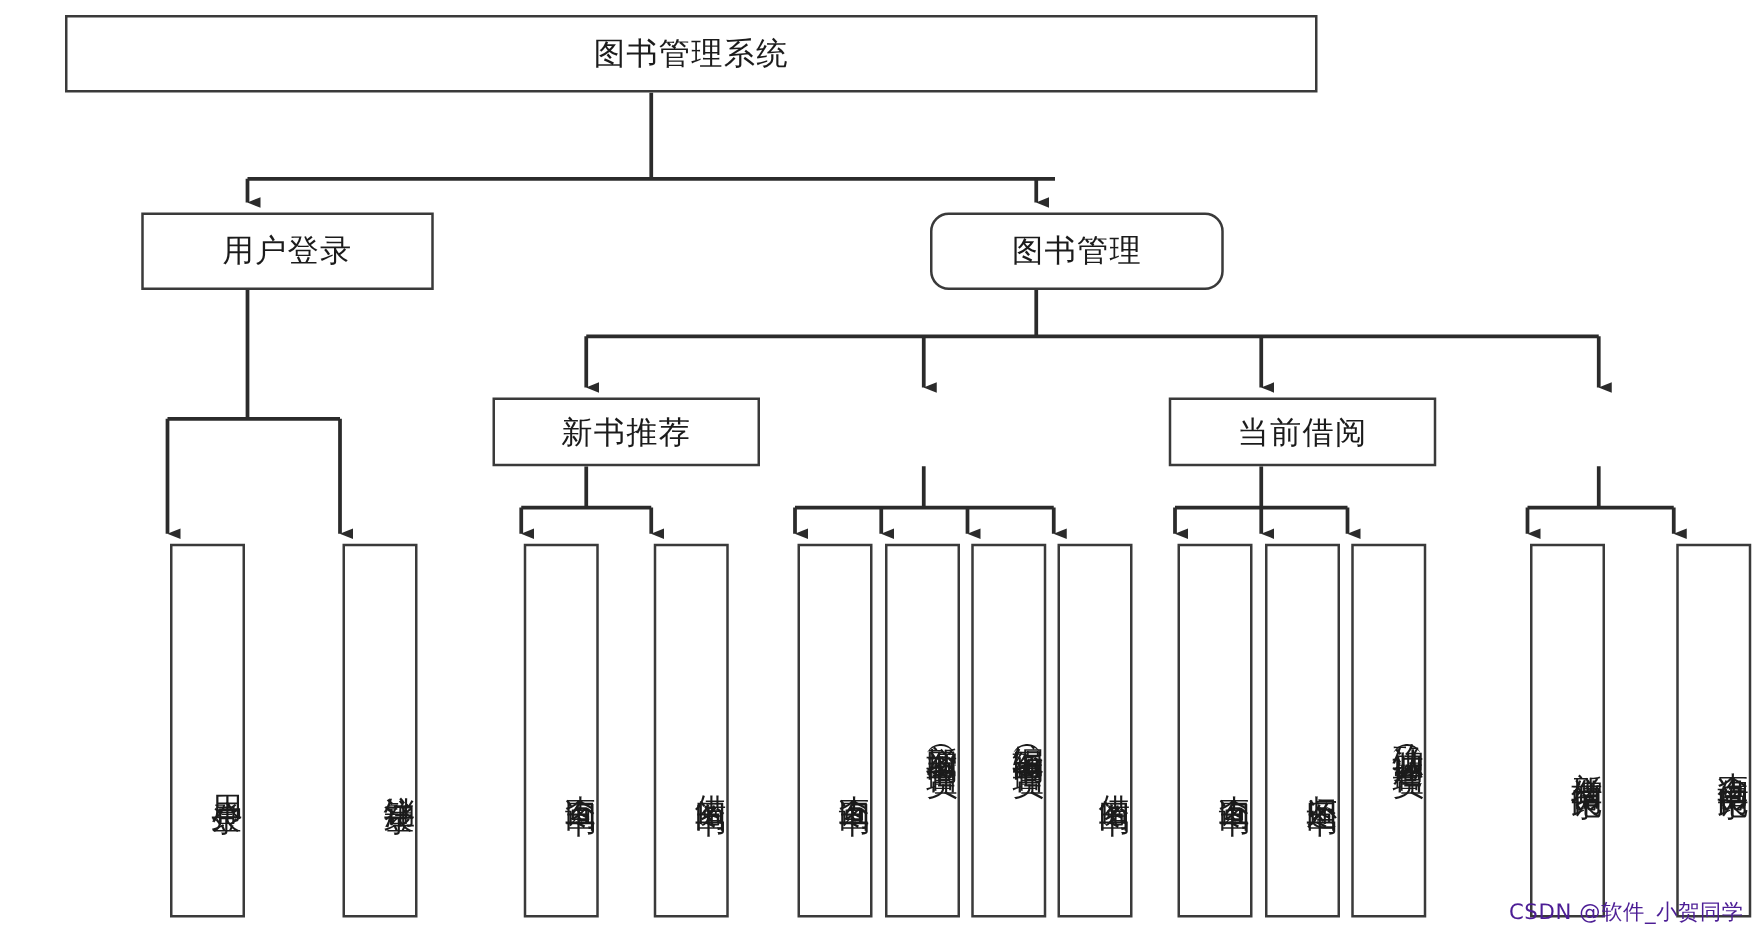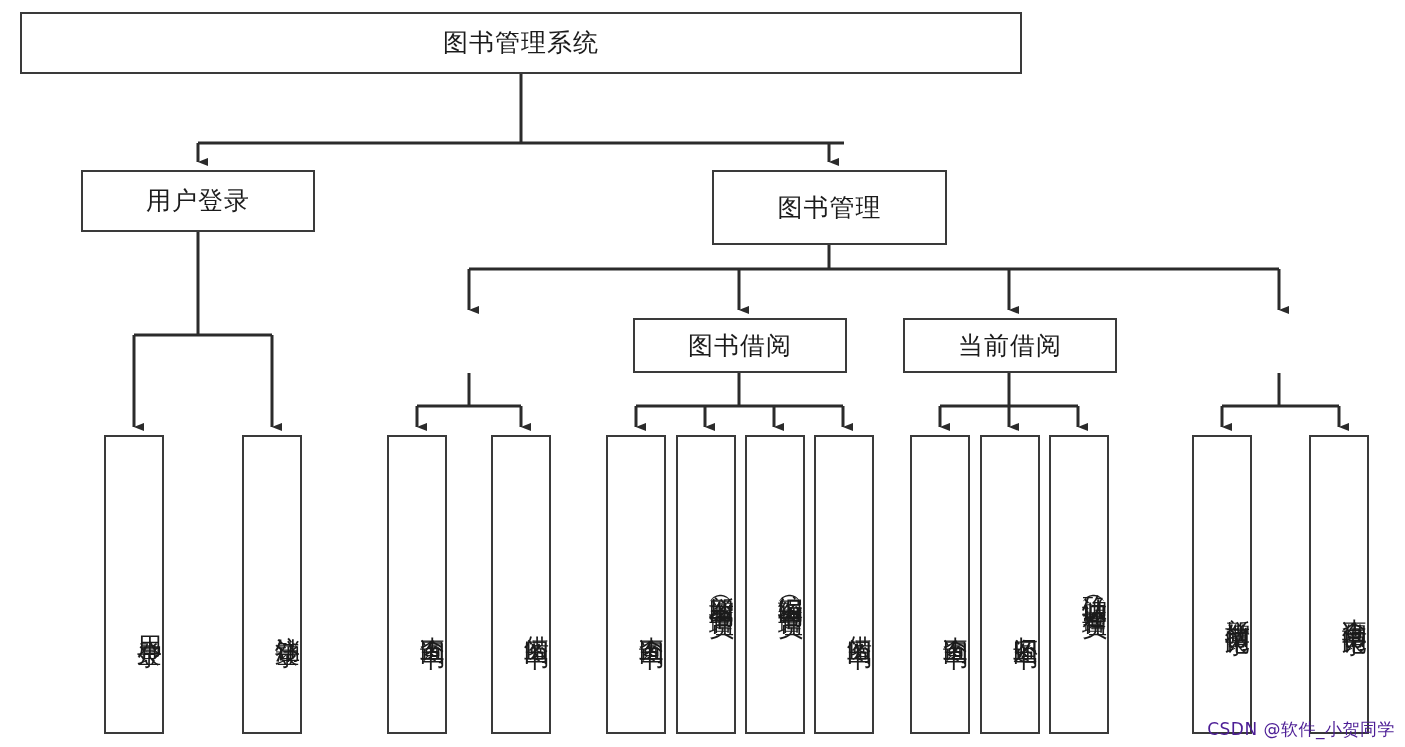--- a/index.html
+++ b/index.html
@@ -36,6 +36,7 @@
     align-items: center;
     justify-content: center;
     color: #1b1b1b;
+    margin-left: 32px;
   }
   .node.horiz {
     font-size: 25px;

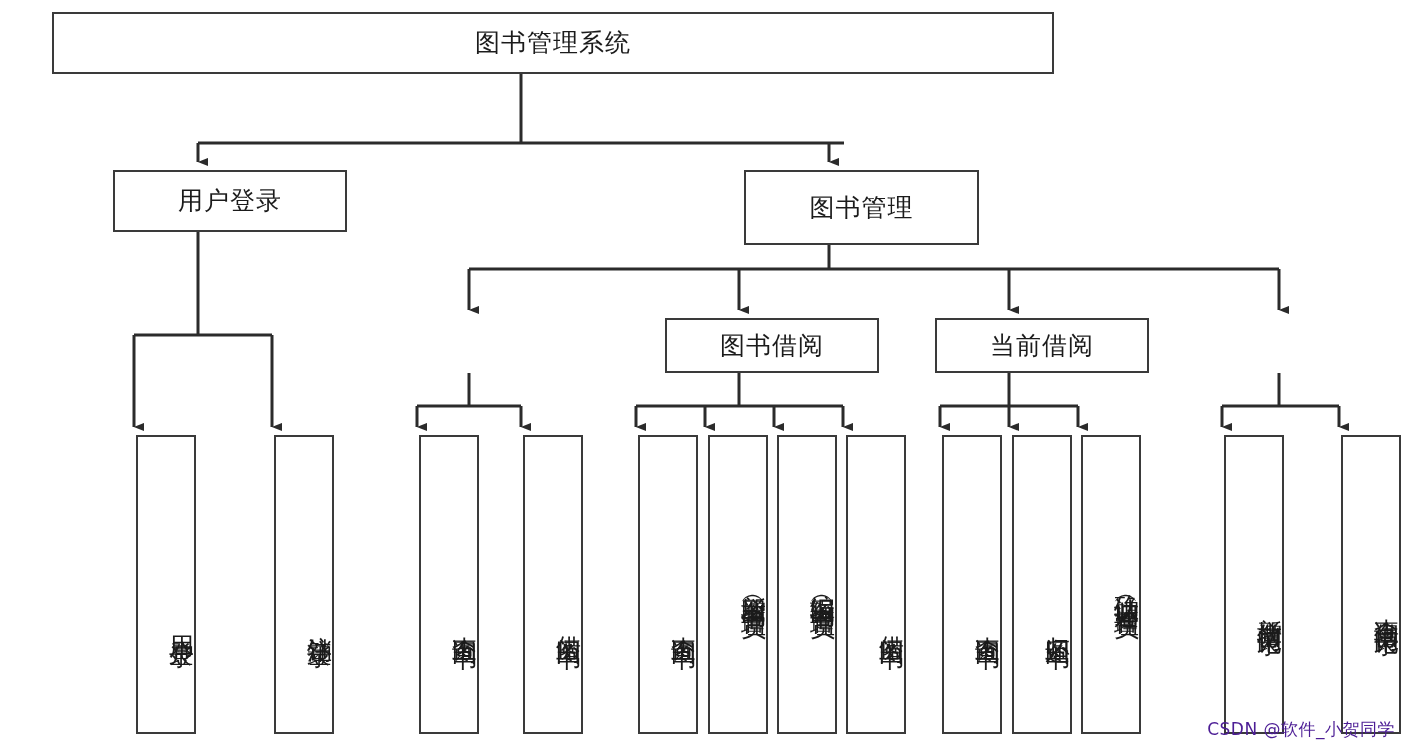--- a/index.html
+++ b/index.html
@@ -135,7 +135,7 @@
   <div class="node horiz" style="left:81px; top:170px; width:234px; height:62px;">
     <span class="hlabel">用户登录</span>
   </div>
-  <div class="node horiz" style="left:712px; top:170px; width:235px; height:75px;">
+  <div class="node horiz" style="left:712px; top:170px; width:235px; height:62px;border-radius:15px;">
     <span class="hlabel">图书管理</span>
   </div>
 

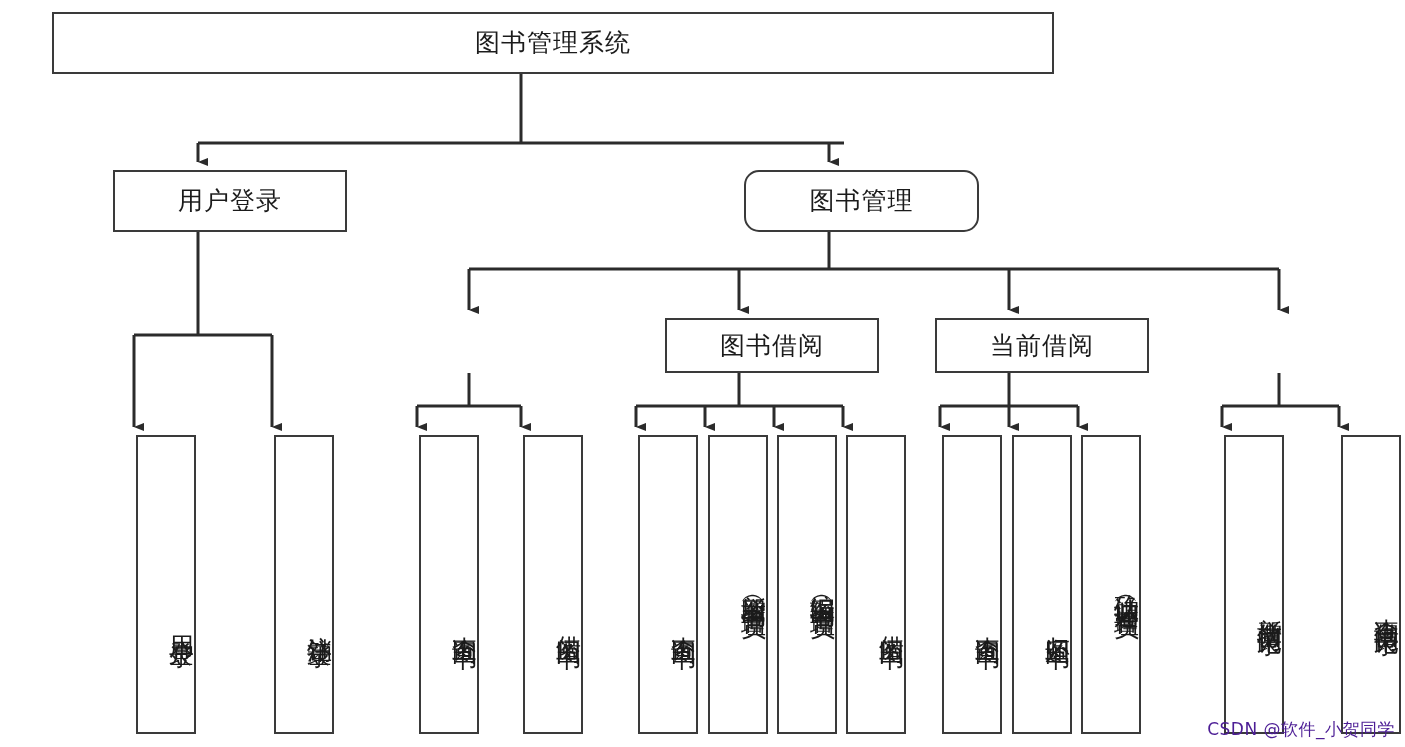--- a/index.html
+++ b/index.html
@@ -139,6 +139,9 @@
     <span class="hlabel">图书管理</span>
   </div>
 
+  <div class="node horiz" style="left:362px; top:318px; width:214px; height:55px;">
+    <span class="hlabel">新书推荐</span>
+  </div>
   <div class="node horiz" style="left:633px; top:318px; width:214px; height:55px;">
     <span class="hlabel">图书借阅</span>
   </div>

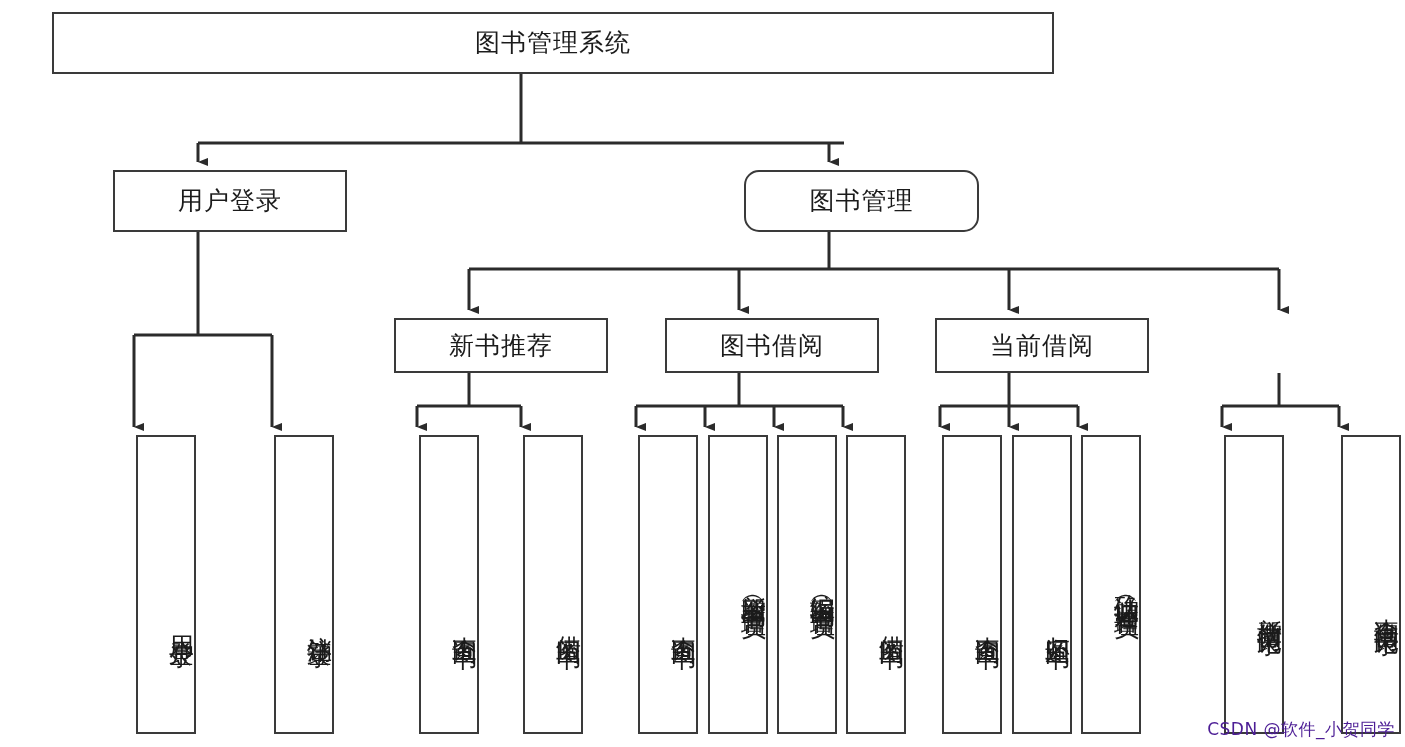--- a/index.html
+++ b/index.html
@@ -142,9 +142,6 @@
   <div class="node horiz" style="left:362px; top:318px; width:214px; height:55px;">
     <span class="hlabel">新书推荐</span>
   </div>
-  <div class="node horiz" style="left:633px; top:318px; width:214px; height:55px;">
-    <span class="hlabel">图书借阅</span>
-  </div>
   <div class="node horiz" style="left:903px; top:318px; width:214px; height:55px;justify-content:center;">
     <span class="hlabel">当前借阅</span>
   </div>

